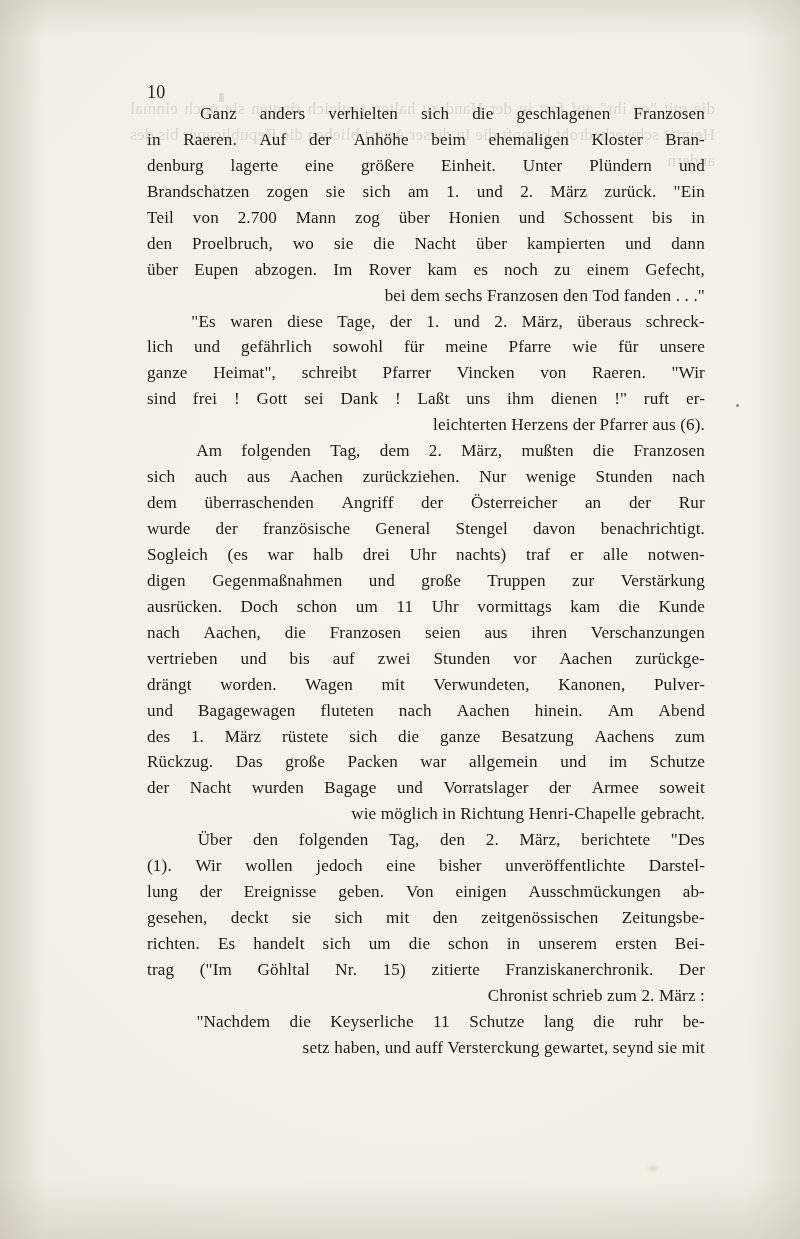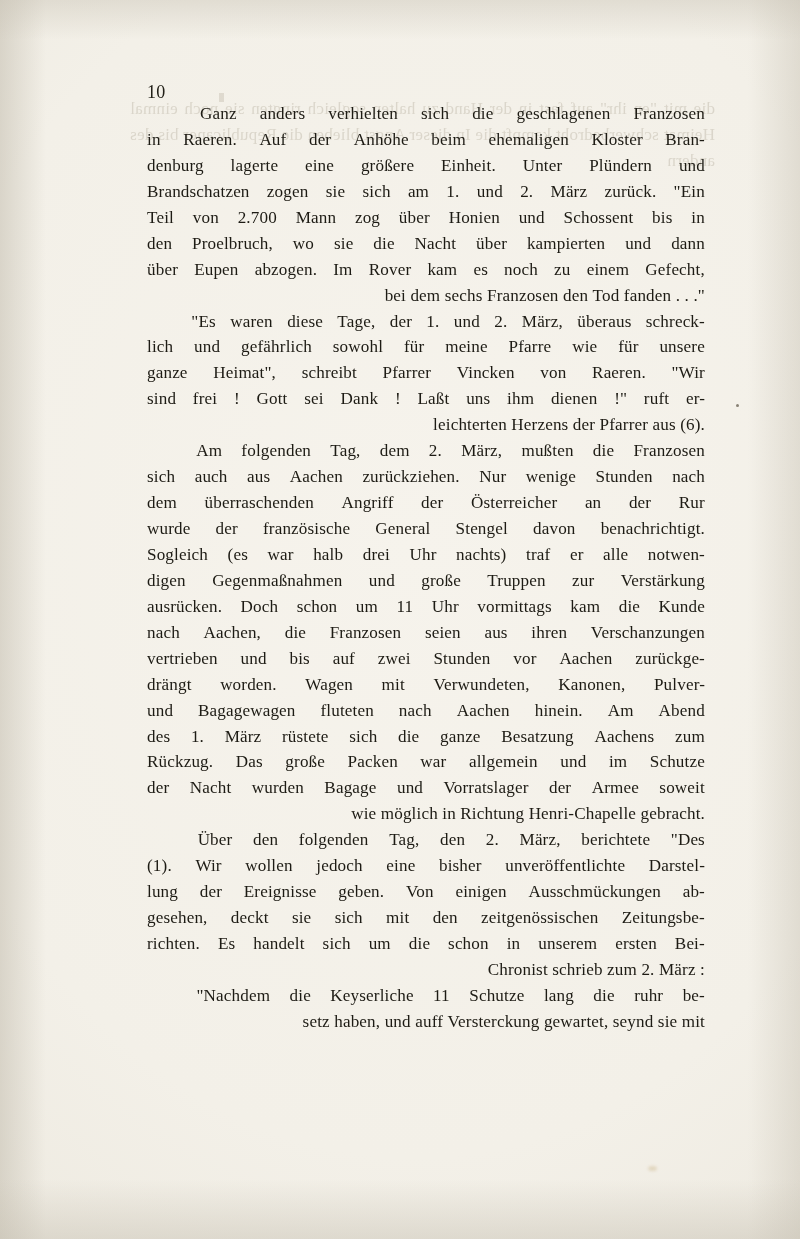--- a/index.html
+++ b/index.html
@@ -213,6 +213,7 @@
           <div class="jline"><span class="w">lung</span><span class="w">der</span><span class="w">Ereignisse</span><span class="w">geben.</span><span class="w">Von</span><span class="w">einigen</span><span class="w">Ausschmückungen</span><span class="w">ab-</span></div>
           <div class="jline"><span class="w">gesehen,</span><span class="w">deckt</span><span class="w">sie</span><span class="w">sich</span><span class="w">mit</span><span class="w">den</span><span class="w">zeitgenössischen</span><span class="w">Zeitungsbe-</span></div>
           <div class="jline"><span class="w">richten.</span><span class="w">Es</span><span class="w">handelt</span><span class="w">sich</span><span class="w">um</span><span class="w">die</span><span class="w">schon</span><span class="w">in</span><span class="w">unserem</span><span class="w">ersten</span><span class="w">Bei-</span></div>
+          <div class="jline"><span class="w">trag</span><span class="w">("Im</span><span class="w">Göhltal</span><span class="w">Nr.</span><span class="w">15)</span><span class="w">zitierte</span><span class="w">Franziskanerchronik.</span><span class="w">Der</span></div>
           <div class="jline ragged"><span class="w">Chronist</span><span> </span><span class="w">schrieb</span><span> </span><span class="w">zum</span><span> </span><span class="w">2.</span><span> </span><span class="w">März</span><span> </span><span class="w">:</span></div>
         </div>
         <div>

